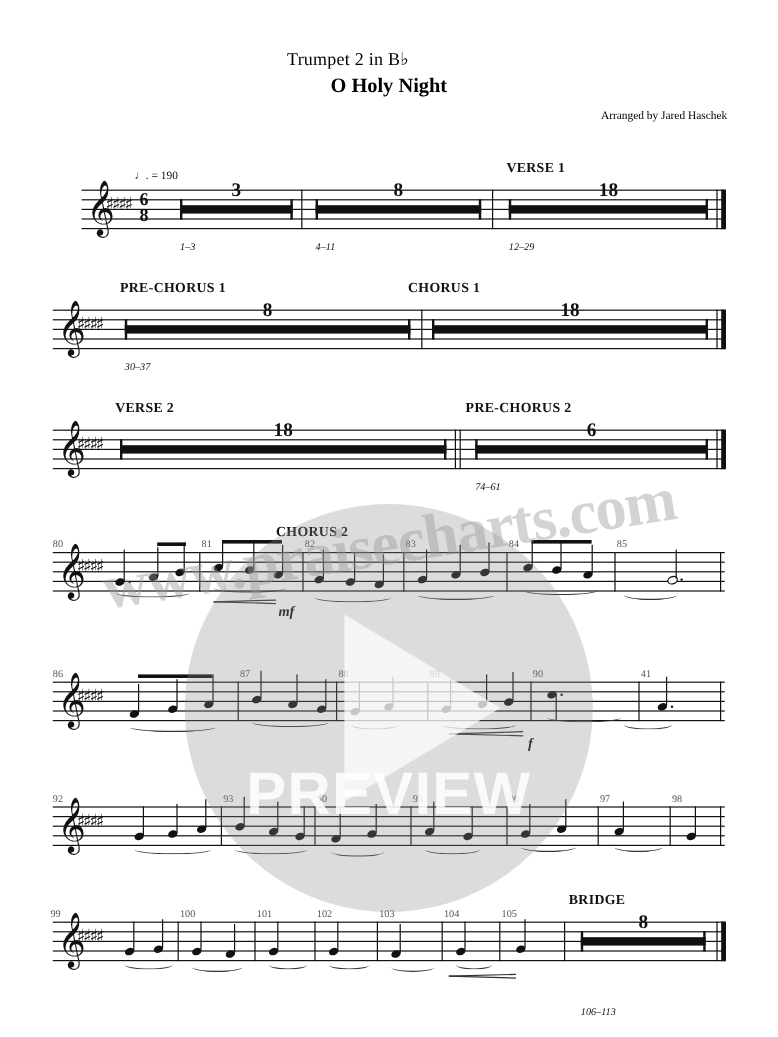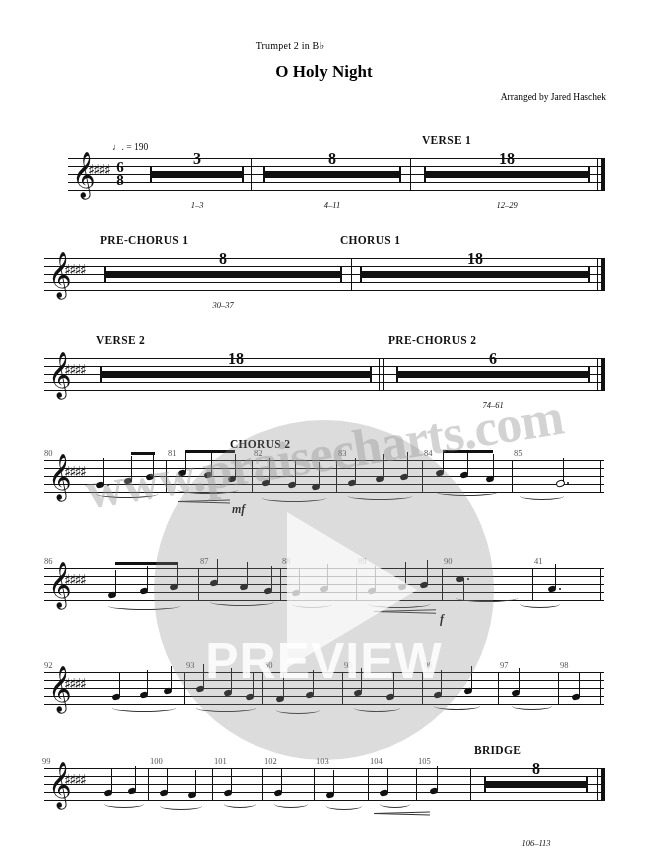--- a/index.html
+++ b/index.html
@@ -23,7 +23,7 @@
     left: 0;
     width: 580px;
     text-align: center;
-    font-size: 10px;
+    font-size: 15px;
     font-family: "Liberation Serif", serif;
     letter-spacing: 0.2px;
   }

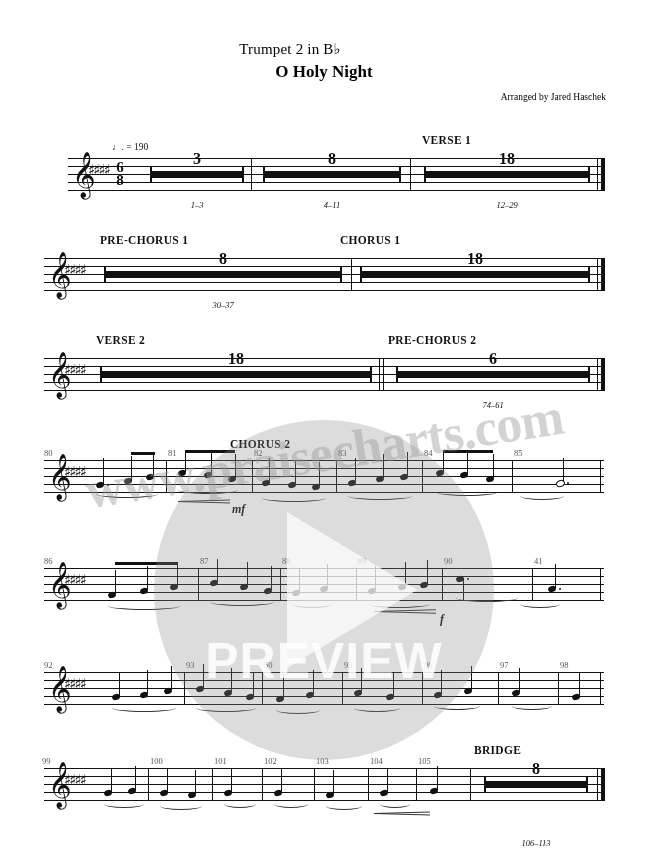--- a/index.html
+++ b/index.html
@@ -148,7 +148,6 @@
     font-family: "Liberation Serif", serif;
     font-style: italic;
     font-size: 8.5px;
-    text-align: center;
     color: #111;
   }
 

